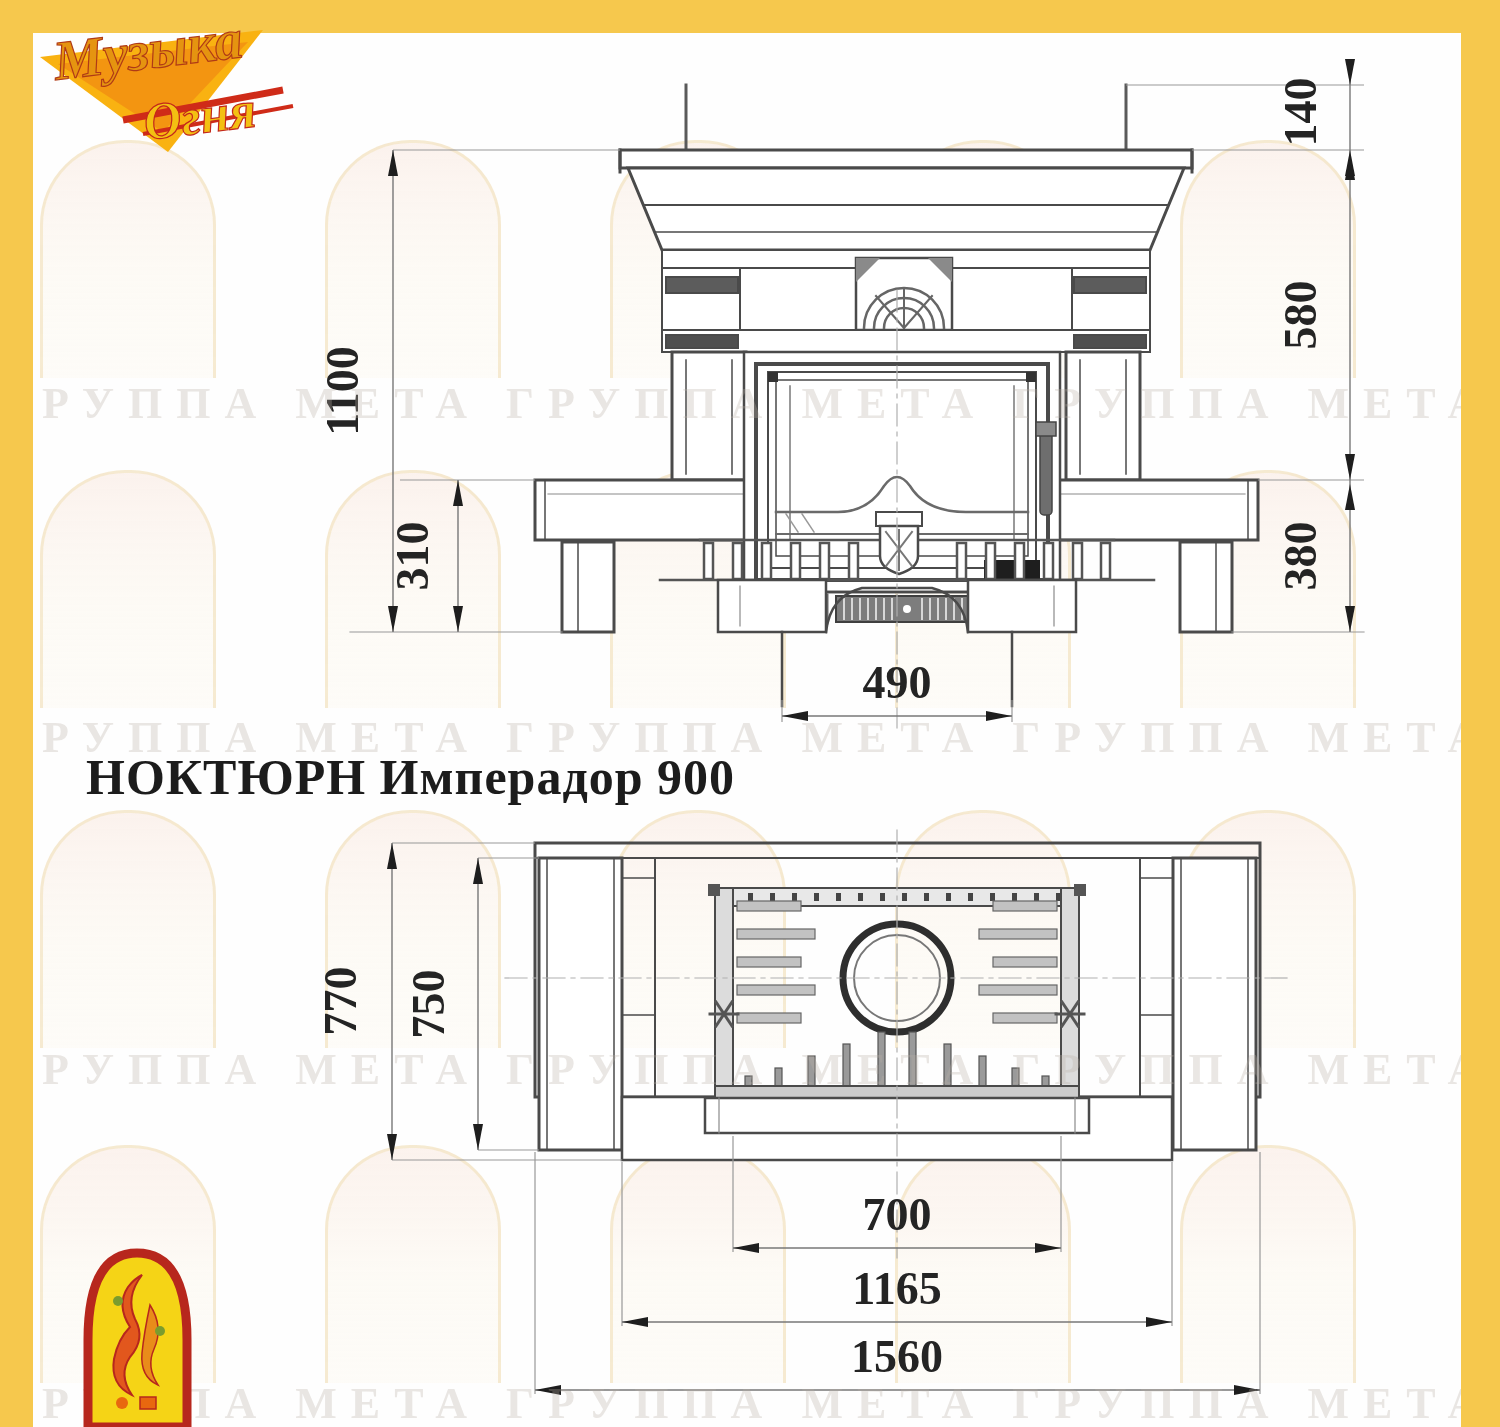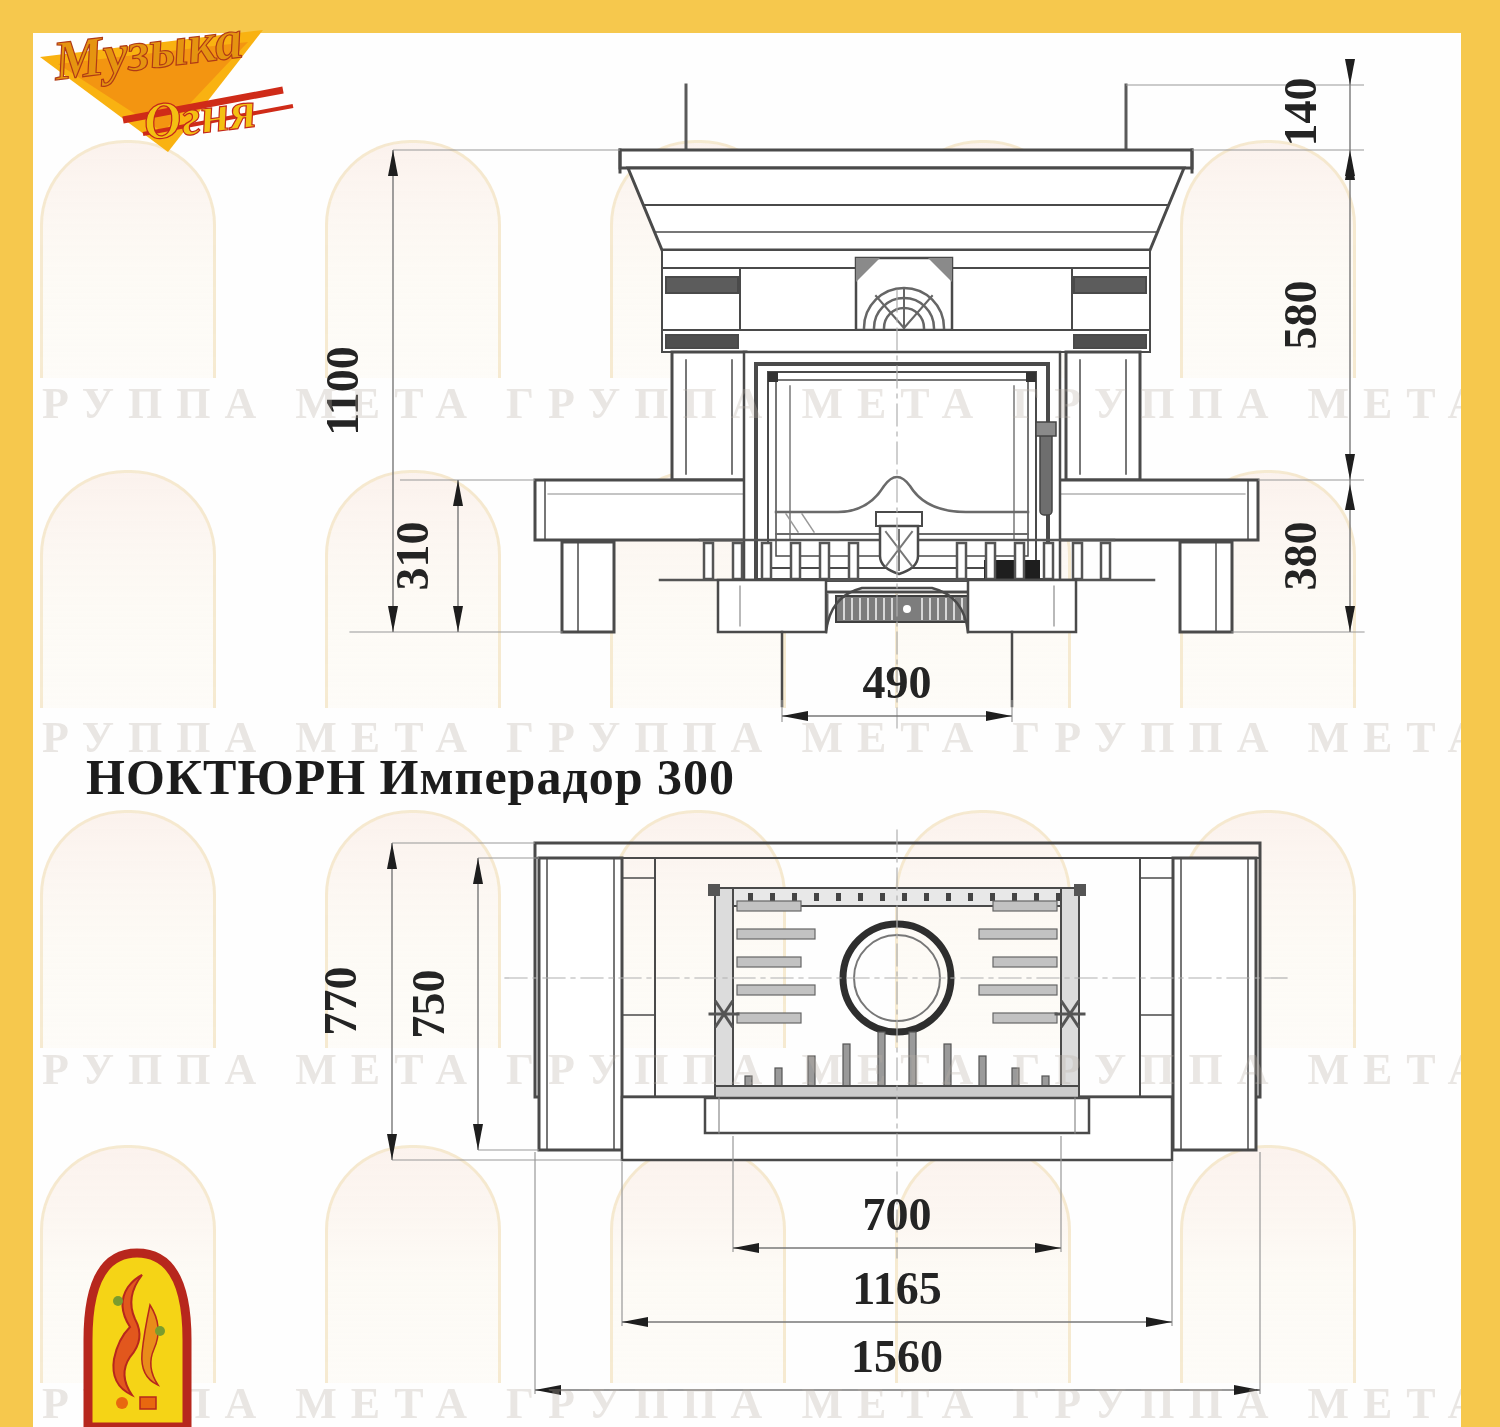--- a/index.html
+++ b/index.html
@@ -427,7 +427,7 @@
   <text x="118" y="138" transform="rotate(-7 118 138)" font-family="Liberation Serif, serif" font-style="italic" font-weight="bold" font-size="52" fill="#f3c012" stroke="#c3271b" stroke-width="1.2">Огня</text>
 </svg>
 
-<div id="page-title">НОКТЮРН Имперадор 300</div>
+<div id="page-title">НОКТЮРН Имперадор 900</div>
 
 <svg id="logo-bottom" viewBox="0 0 115 192">
   <path d="M 8,192 L 8,105 Q 8,18 57,18 Q 107,18 107,105 L 107,192 Z" fill="#f5d416" stroke="#b7271d" stroke-width="9"></path>

